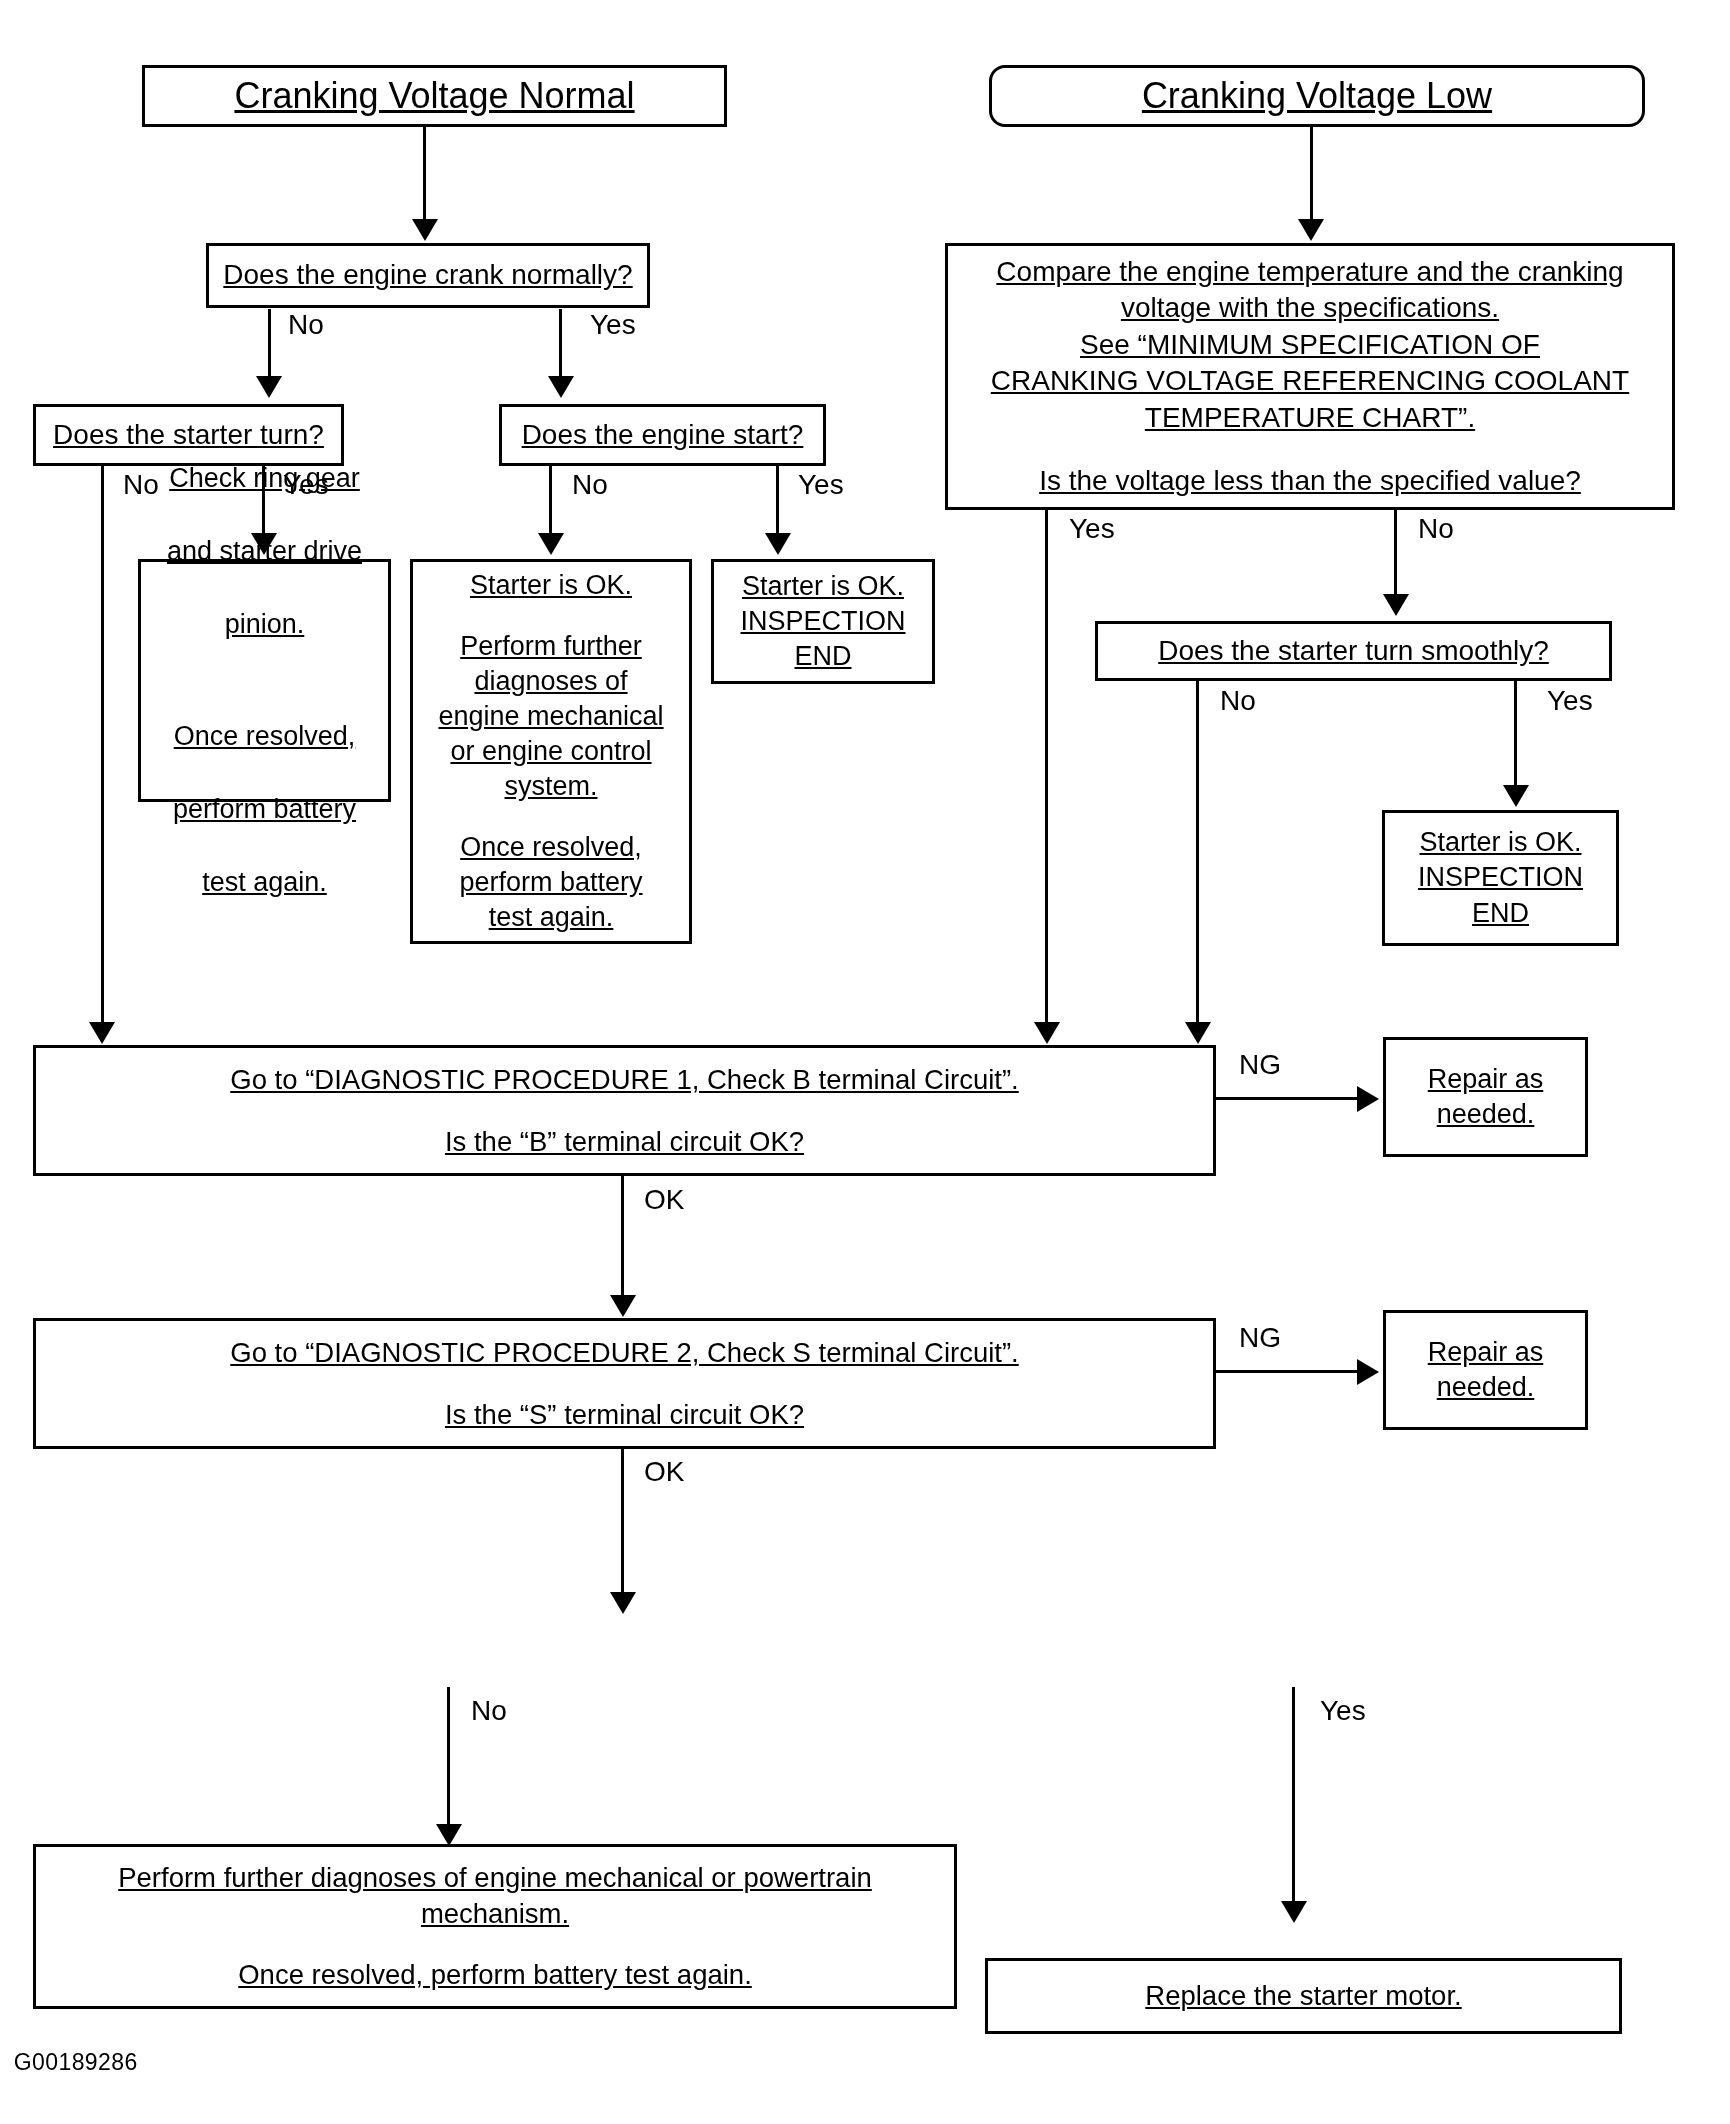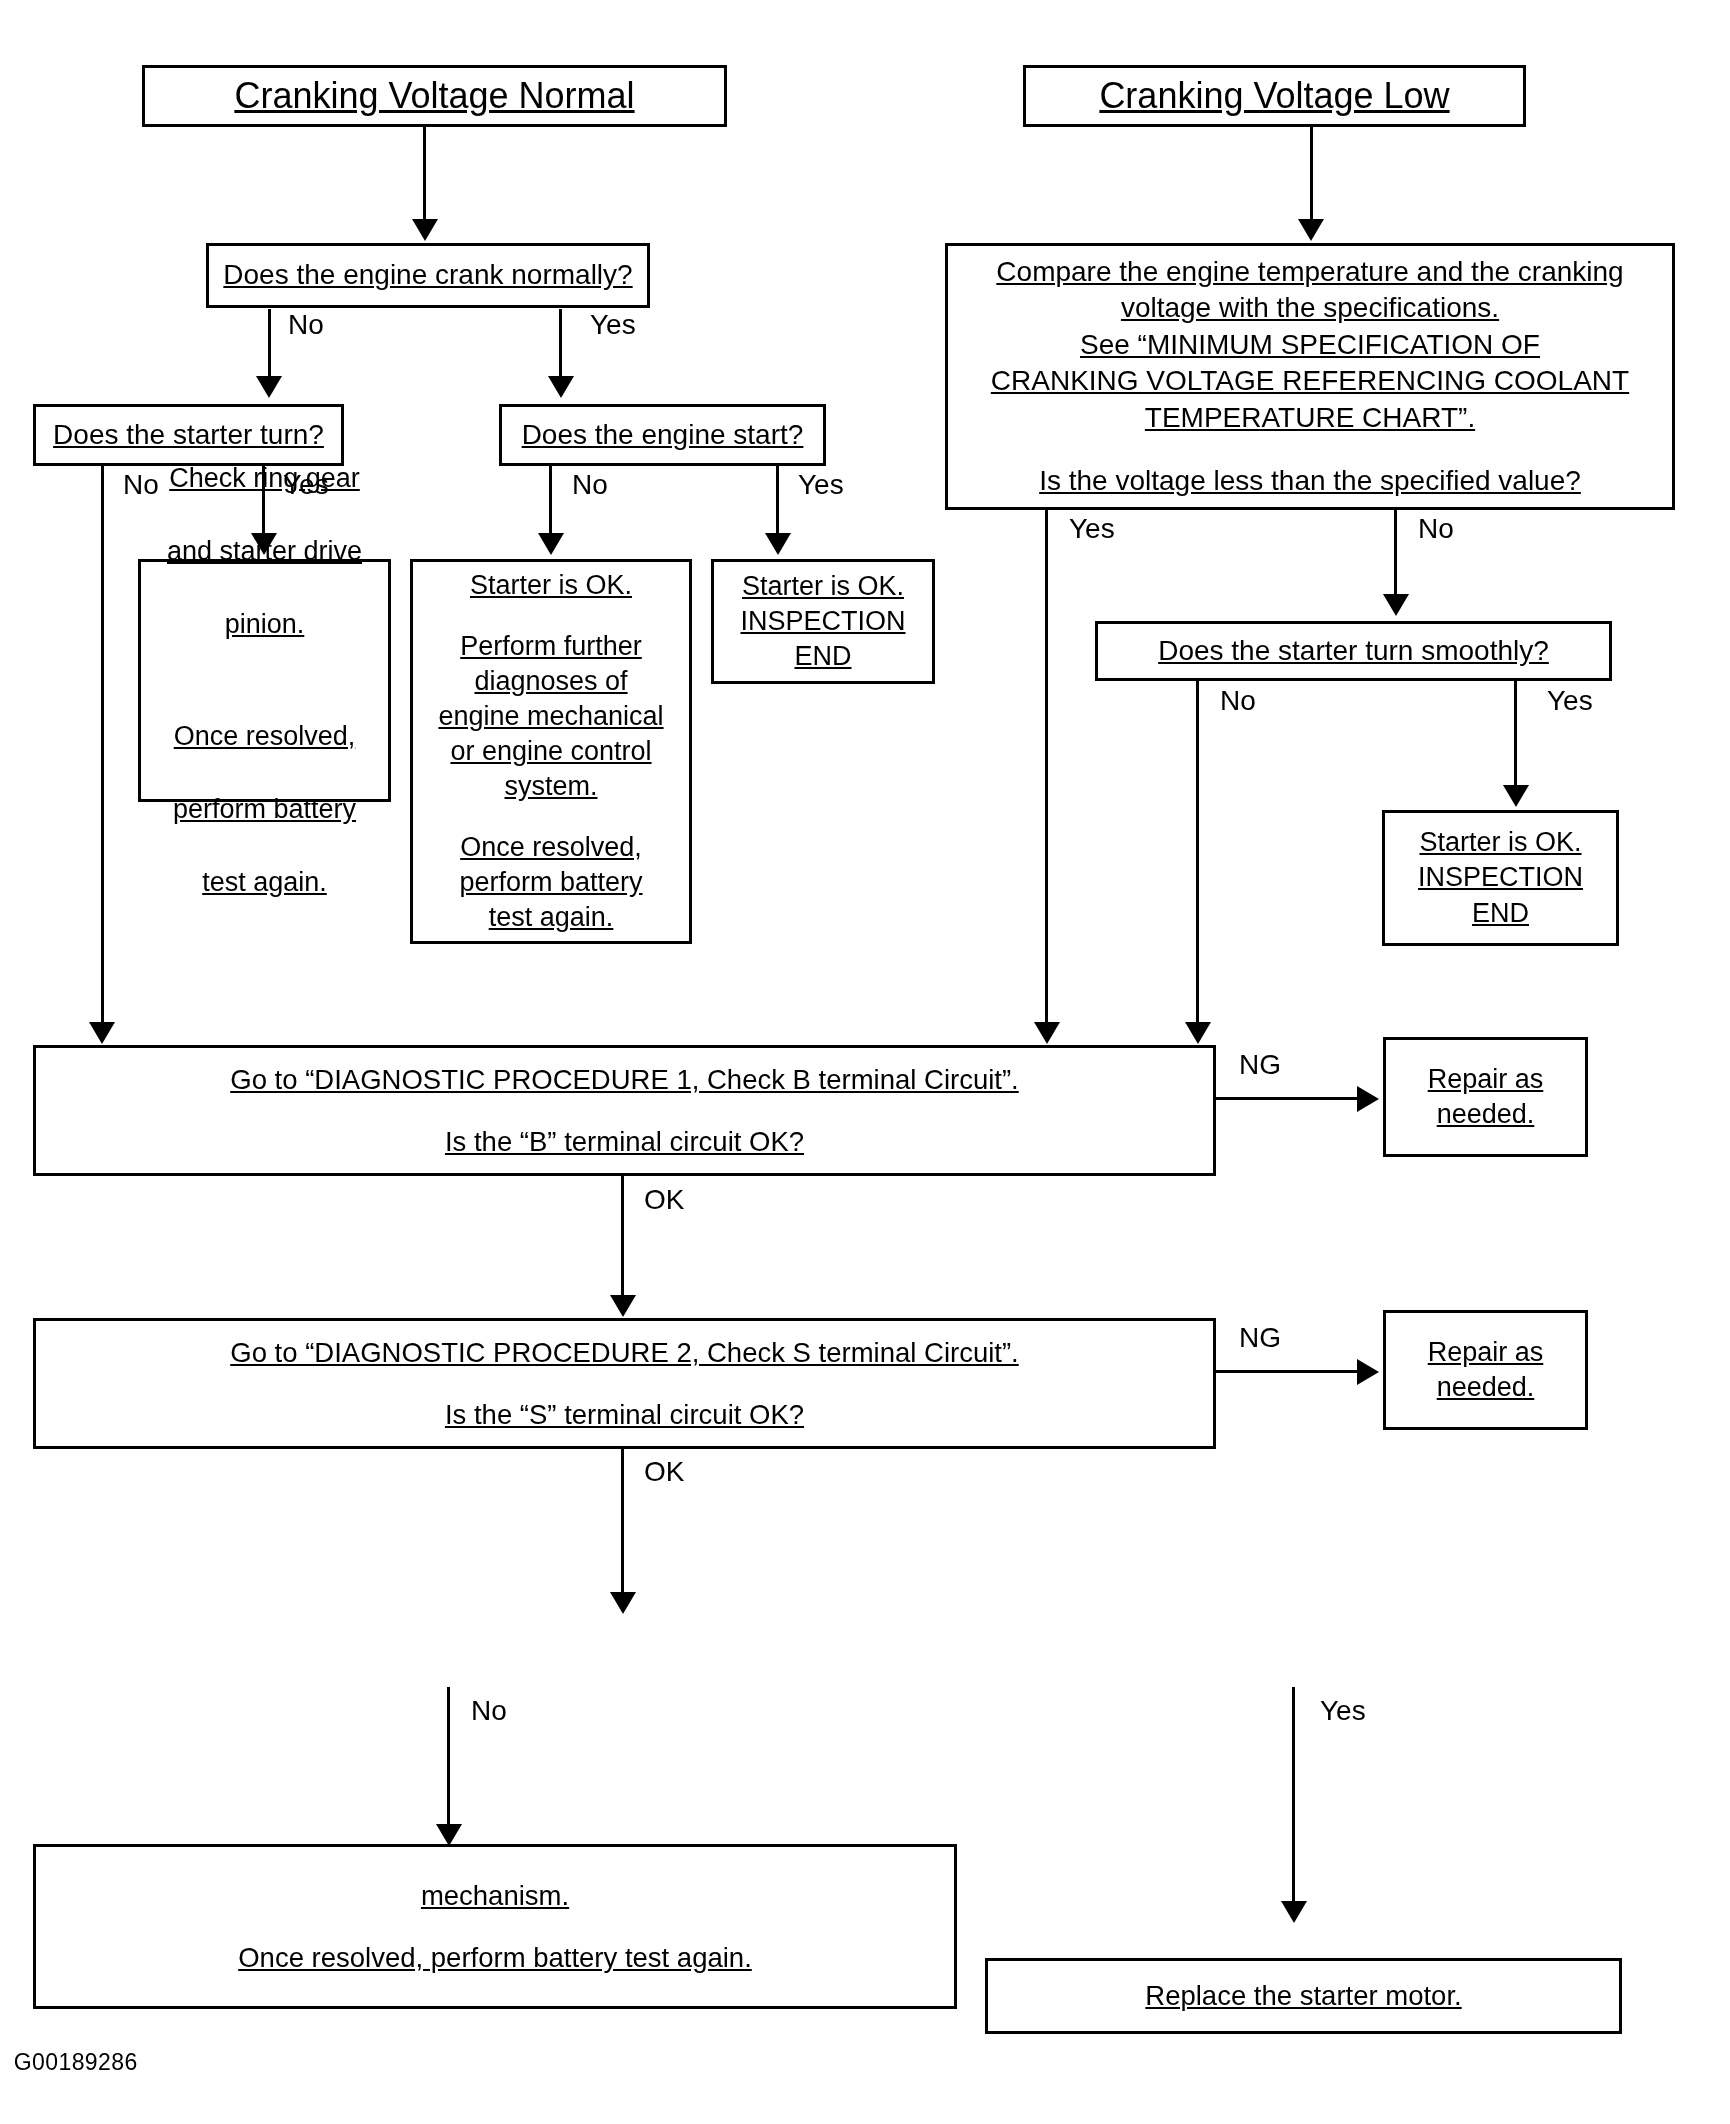--- a/index.html
+++ b/index.html
@@ -102,7 +102,7 @@
     <span class="ln">Cranking Voltage Normal</span>
   </div>
 
-  <div class="box t-title" style="left:1023px; top:65px; width:503px; height:62px;">
+  <div class="box t-title" style="left:989px; top:65px; width:656px; height:62px;border-radius:16px;">
     <span class="ln">Cranking Voltage Low</span>
   </div>
 

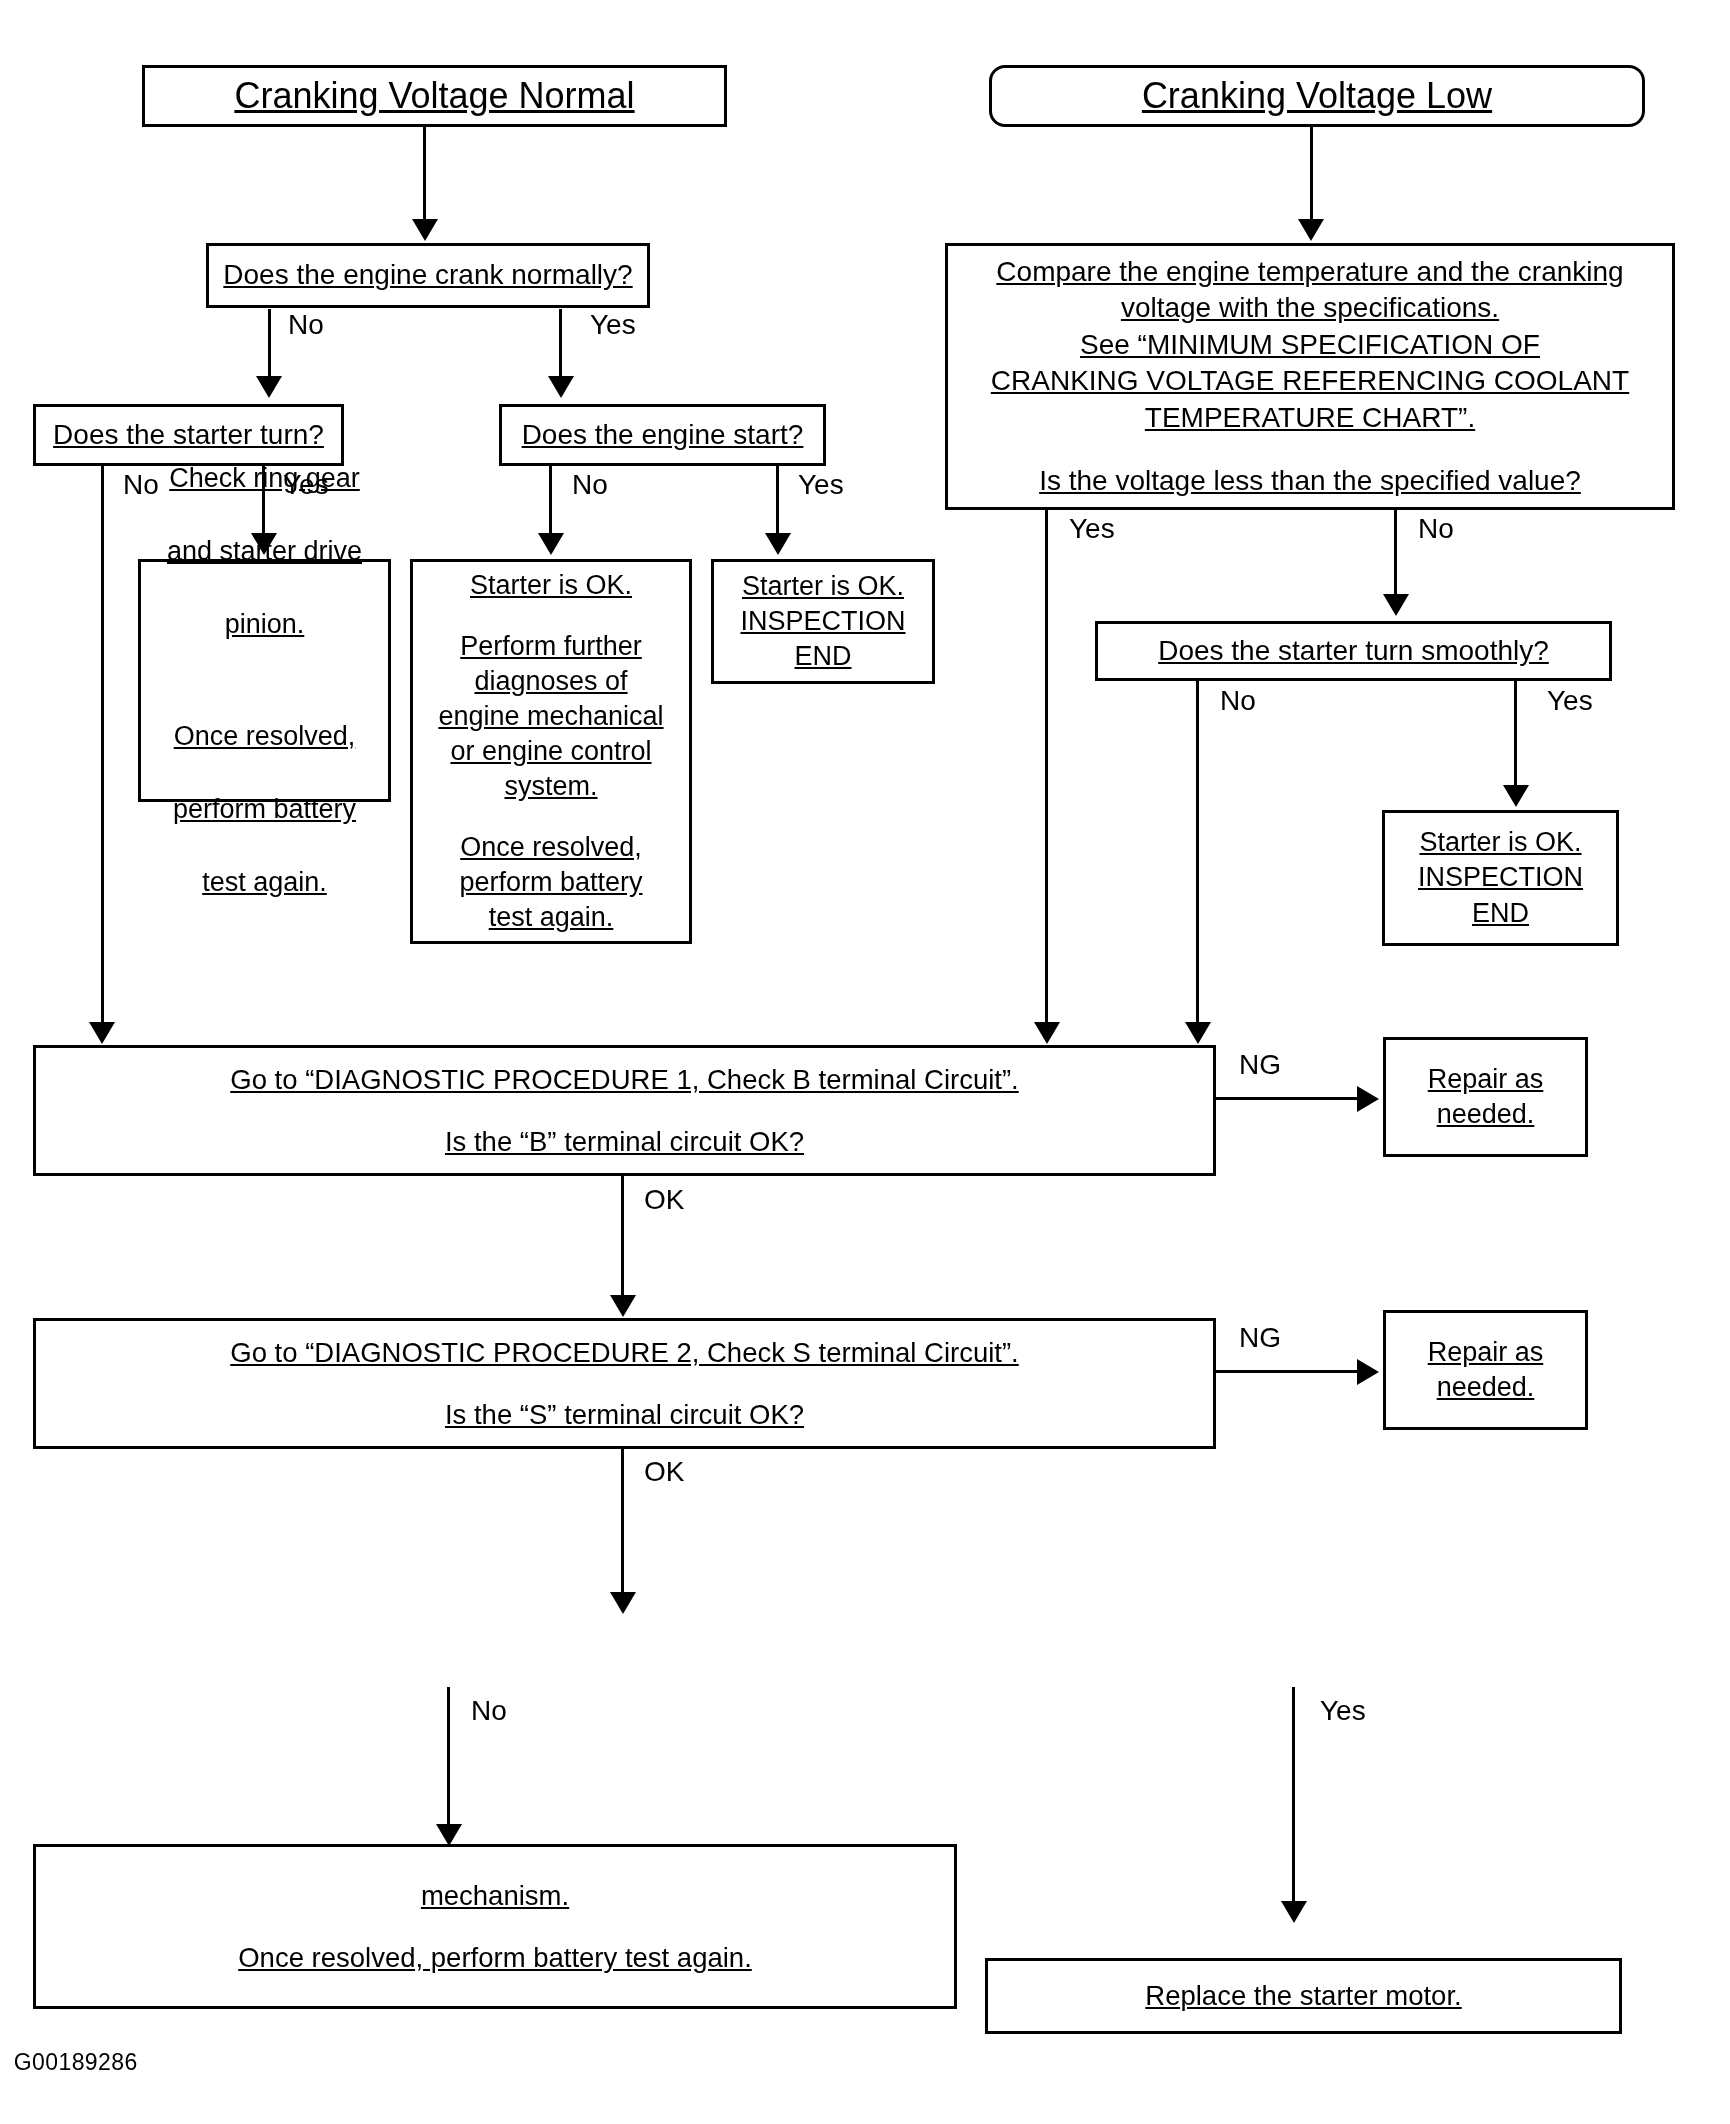--- a/index.html
+++ b/index.html
@@ -262,6 +262,7 @@
   <div class="blabel" style="left:1320px; top:1697px;">Yes</div>
 
   <div class="box t-mid" style="left:33px; top:1844px; width:924px; height:165px;">
+    <span class="ln">Perform further diagnoses of engine mechanical or powertrain</span>
     <span class="ln">mechanism.</span>
     <span class="gap"></span>
     <span class="ln">Once resolved, perform battery test again.</span>

